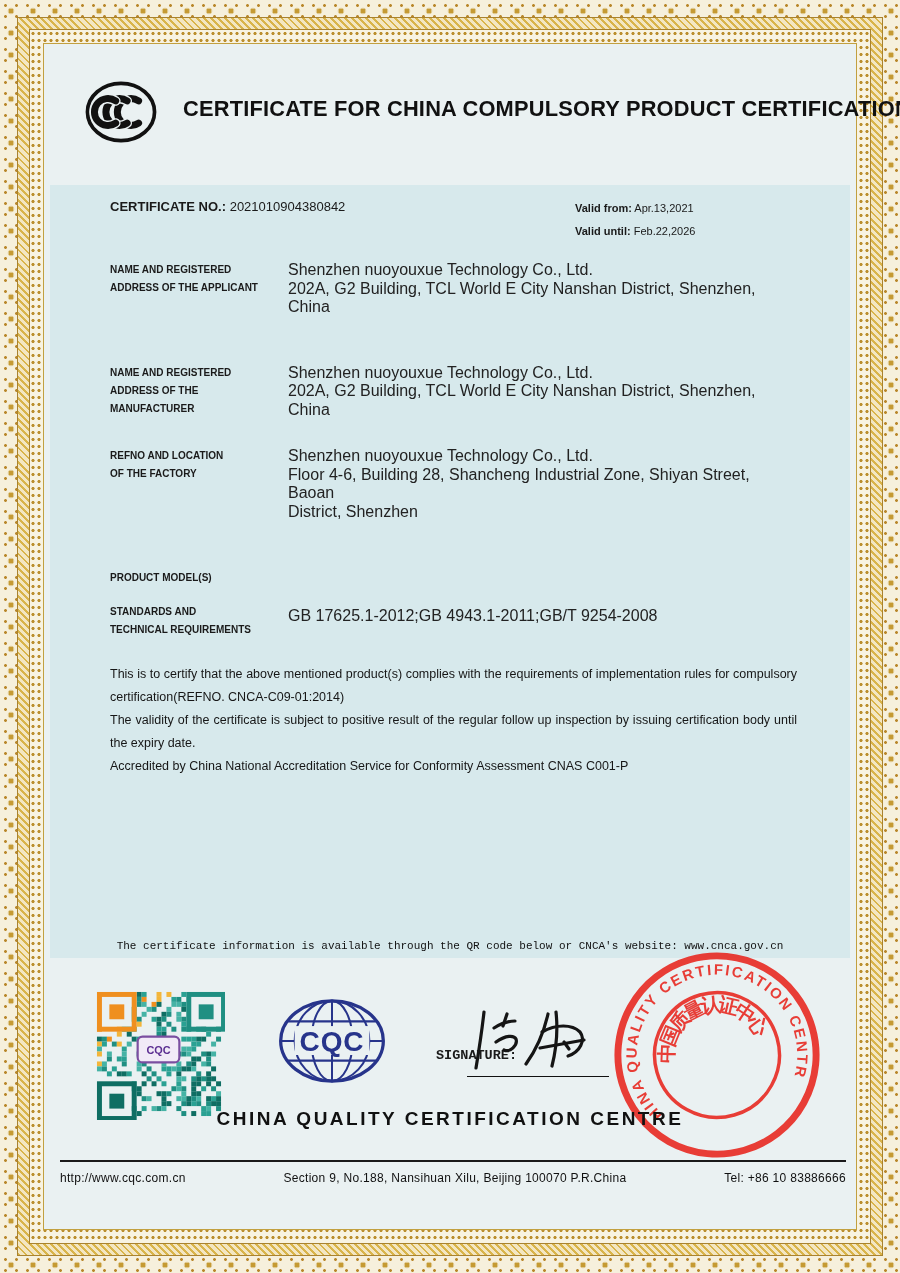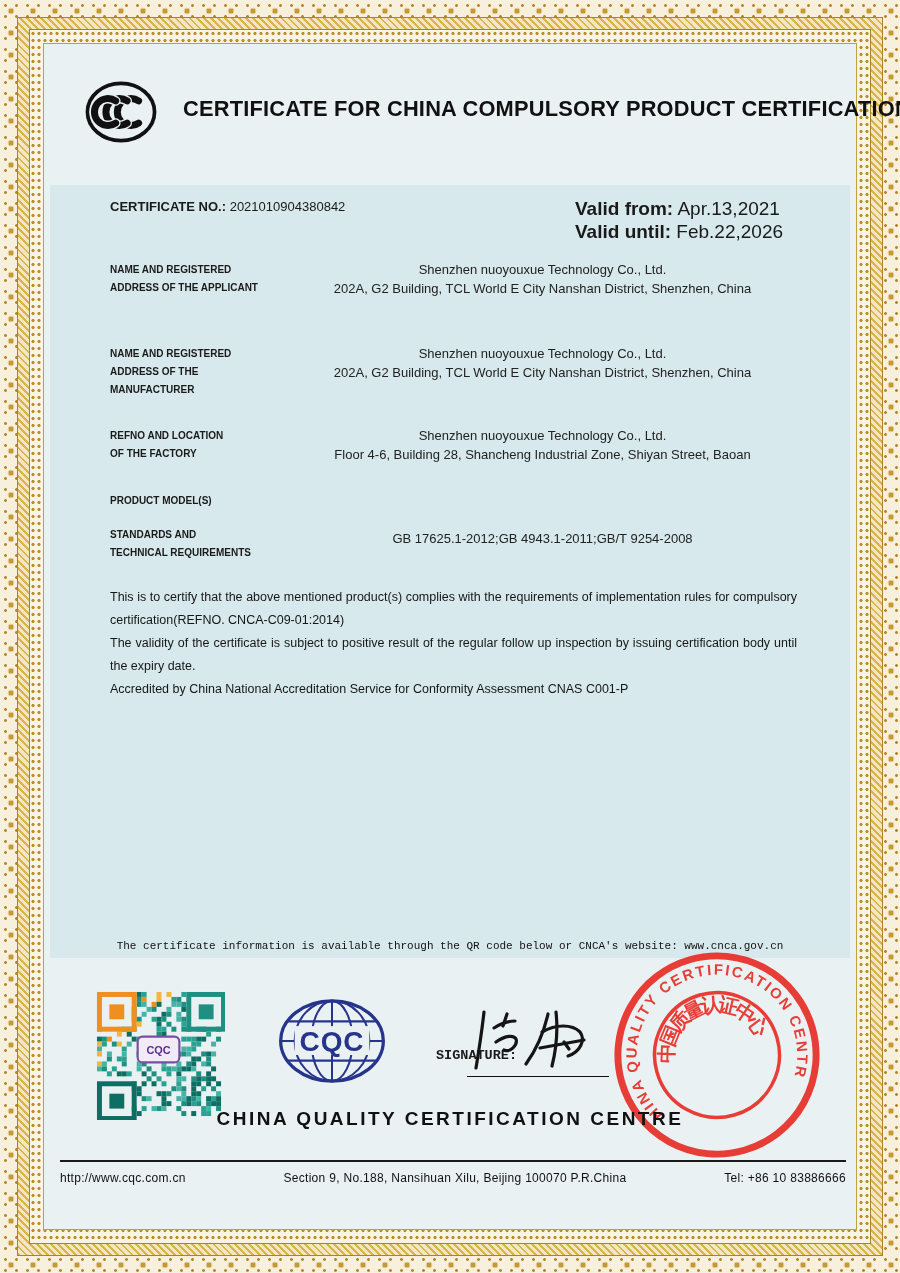--- a/index.html
+++ b/index.html
@@ -34,7 +34,7 @@
   .cert-row { position:relative; padding:14px 0 0 60px; height:56px; }
   .cert-no { font-size:13px; }
   .cert-no b { font-weight:bold;margin-top:44px; }
-  .valid-block { position:absolute; left:525px; top:12px; line-height:23px; font-size:19px; }
+  .valid-block { position:absolute; left:525px; top:12px; line-height:23px; font-size:11px; }
   .valid-block b { font-weight:bold; }
 
   .field-row { display:flex; padding-left:60px; padding-right:53px; }

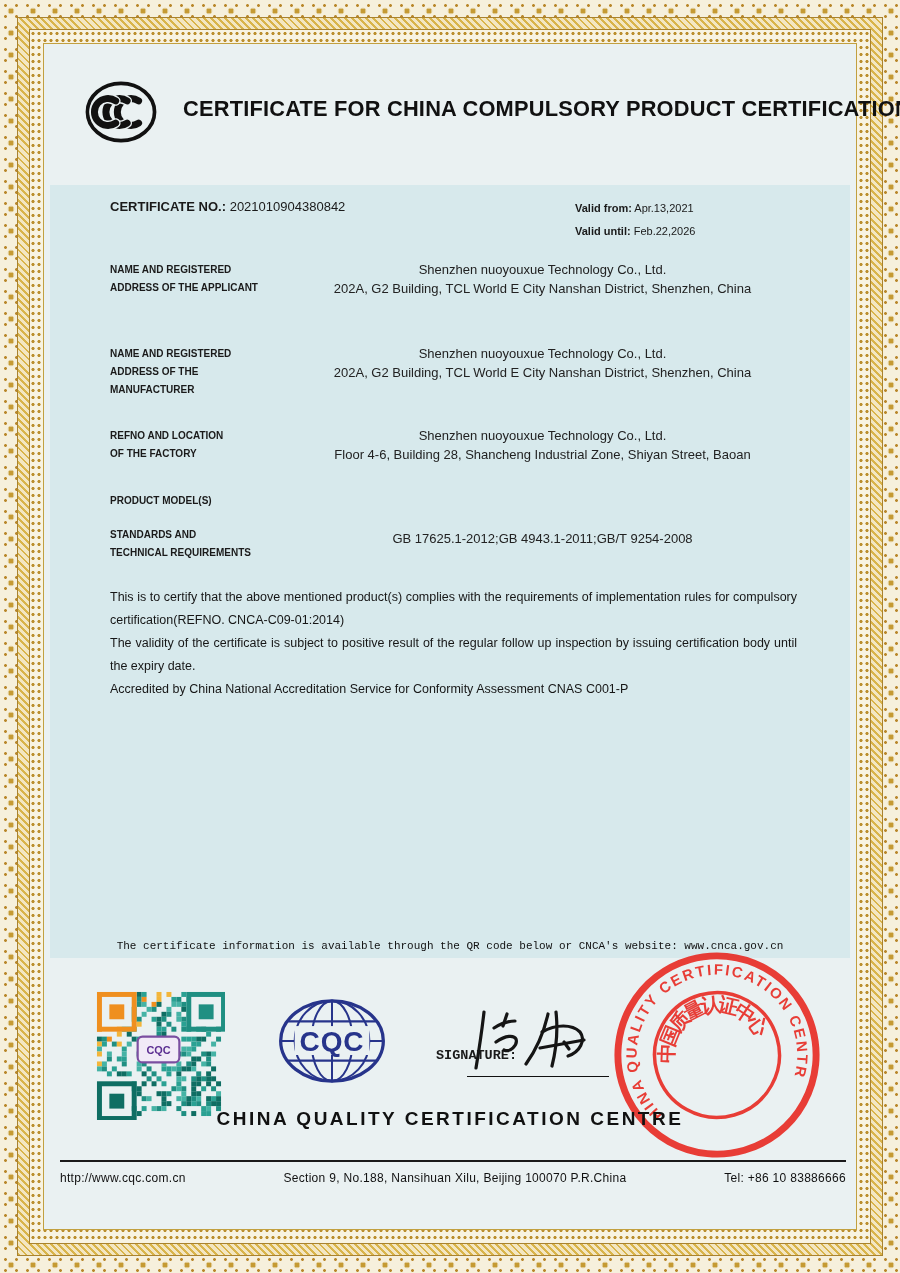--- a/index.html
+++ b/index.html
@@ -39,7 +39,7 @@
 
   .field-row { display:flex; padding-left:60px; padding-right:53px; }
   .f-label { width:178px; flex:none; font-weight:bold; font-size:10px; line-height:18px; }
-  .f-value { flex:1; font-size:13px; line-height:18.5px; color:#222;text-align:center; }
+  .f-value { flex:1; font-size:16px; line-height:18.5px; color:#222; }
   .m-applicant { margin-top:20px; }
   .m-manufacturer { margin-top:47px; }
   .m-factory { margin-top:28px; }

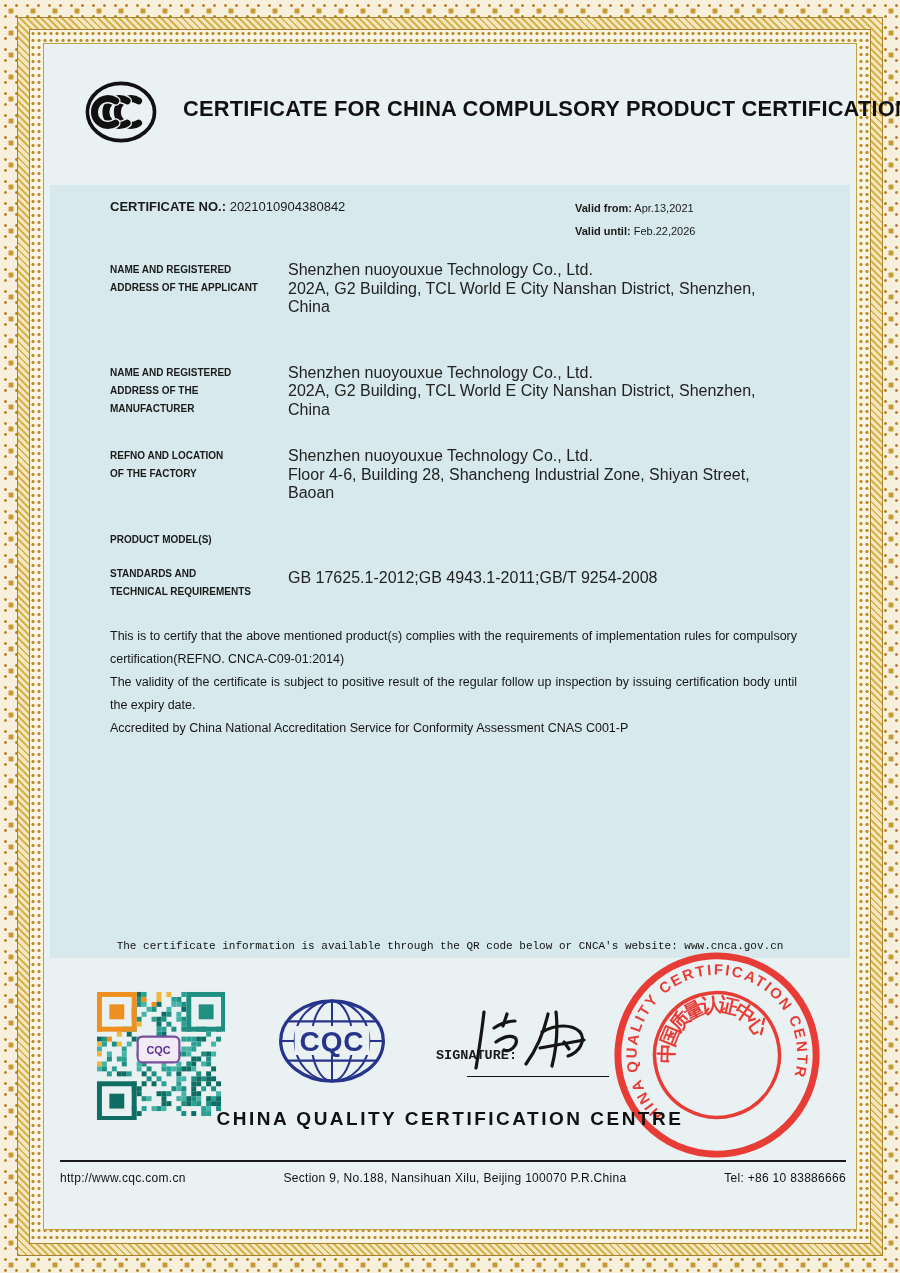--- a/index.html
+++ b/index.html
@@ -137,6 +137,7 @@
             <div class="f-value">
               <div>Shenzhen nuoyouxue Technology Co., Ltd.</div>
               <div>Floor 4-6, Building 28, Shancheng Industrial Zone, Shiyan Street, Baoan</div>
+              <div>District, Shenzhen</div>
             </div>
           </div>
           <div class="field-row m-models">

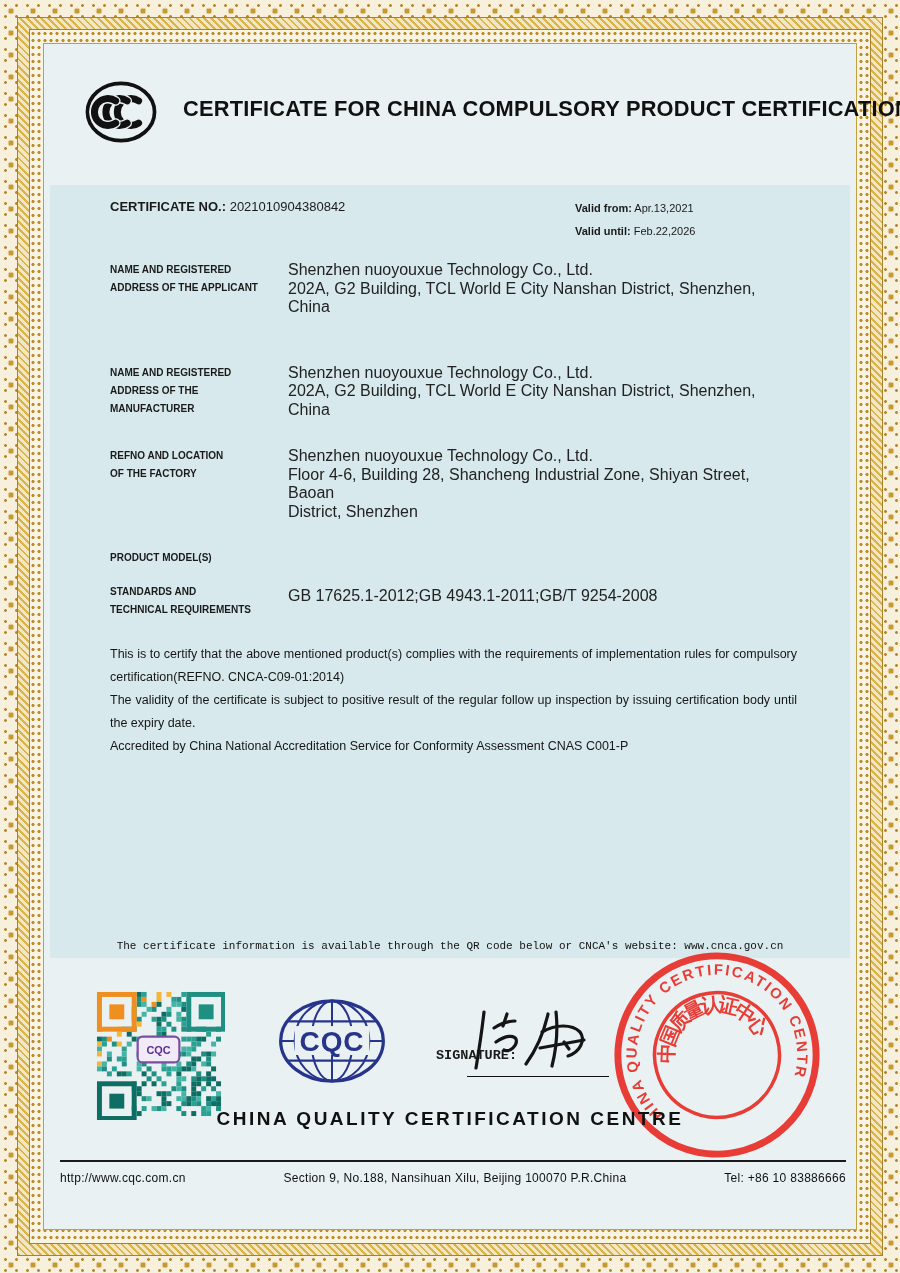--- a/index.html
+++ b/index.html
@@ -43,7 +43,7 @@
   .m-applicant { margin-top:20px; }
   .m-manufacturer { margin-top:47px; }
   .m-factory { margin-top:28px; }
-  .m-models { margin-top:28px;flex-direction:column; }
+  .m-models { margin-top:48px;flex-direction:column; }
   .m-standards { margin-top:16px; }
   .m-standards .f-value { padding-top:4px; }
 

